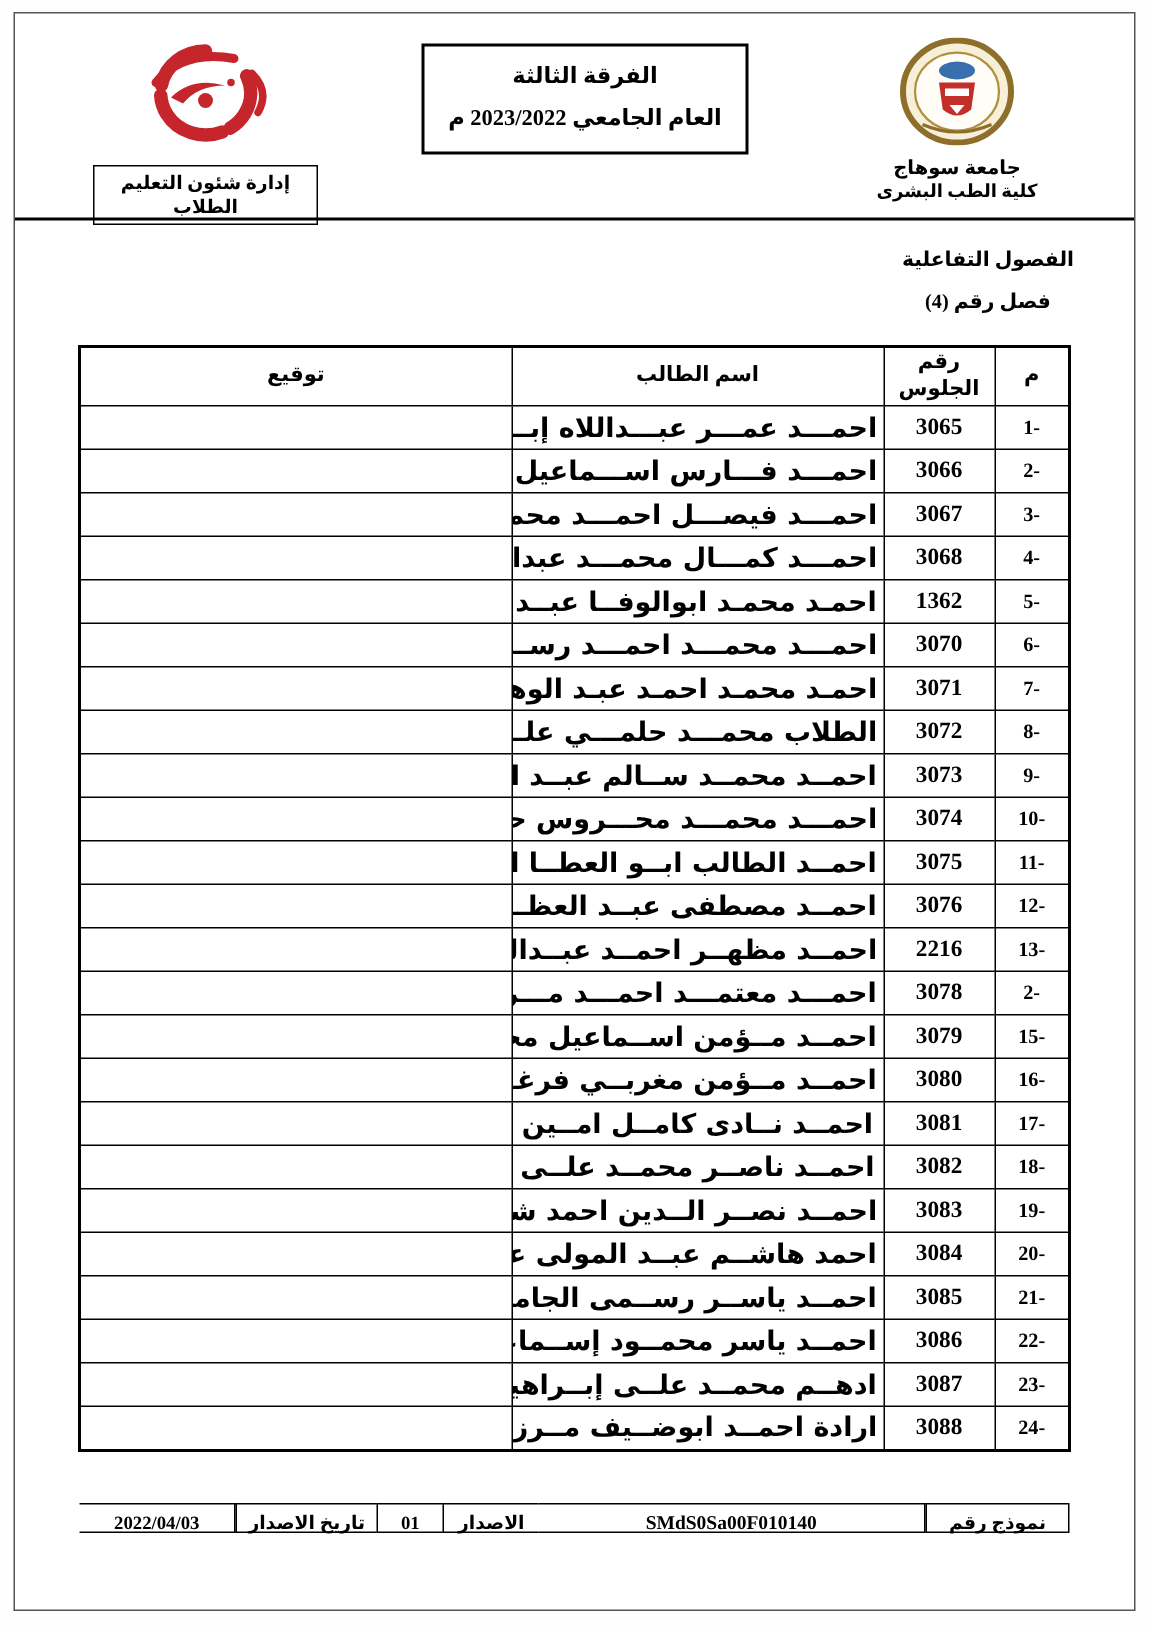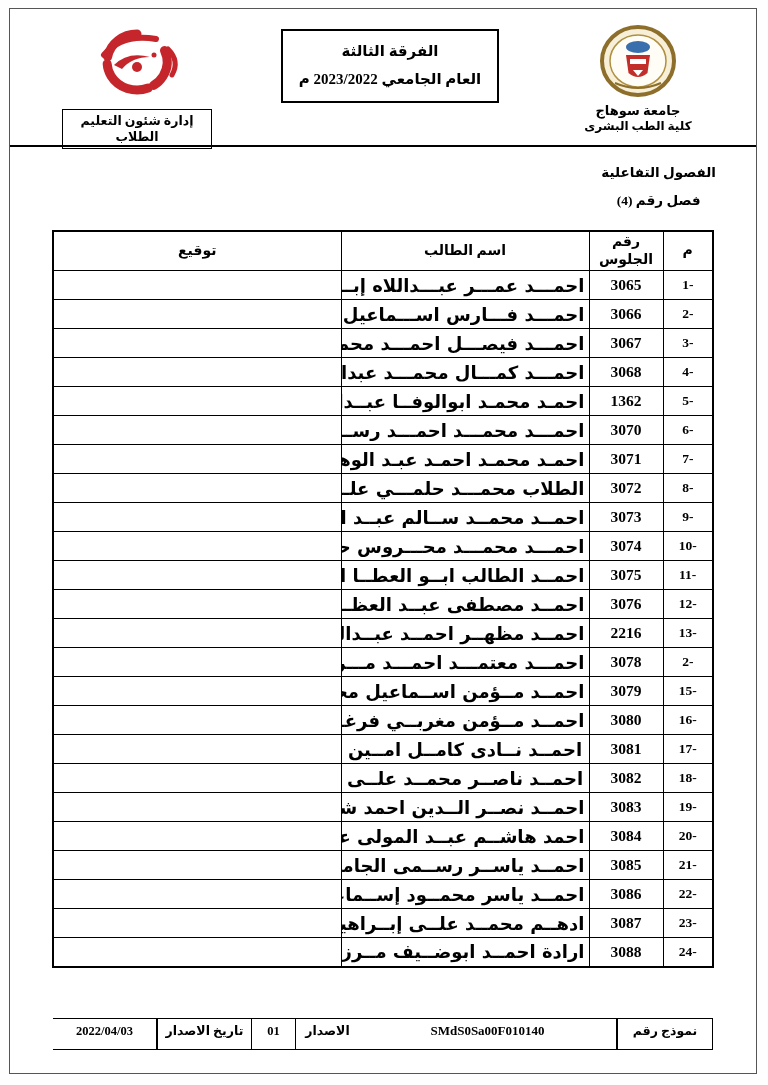--- a/index.html
+++ b/index.html
@@ -59,7 +59,7 @@
   }
   .footer .cell{
     border:1.5px solid #000;border-inline-start:none;
-    height:32px;line-height:24px;text-align:center;box-sizing:border-box;margin-top:16px;
+    height:20px;line-height:24px;text-align:center;box-sizing:border-box;
   }
   .footer .cell:first-child{border-inline-start:1.5px solid #000;}
   .f-label{width:96px;}

